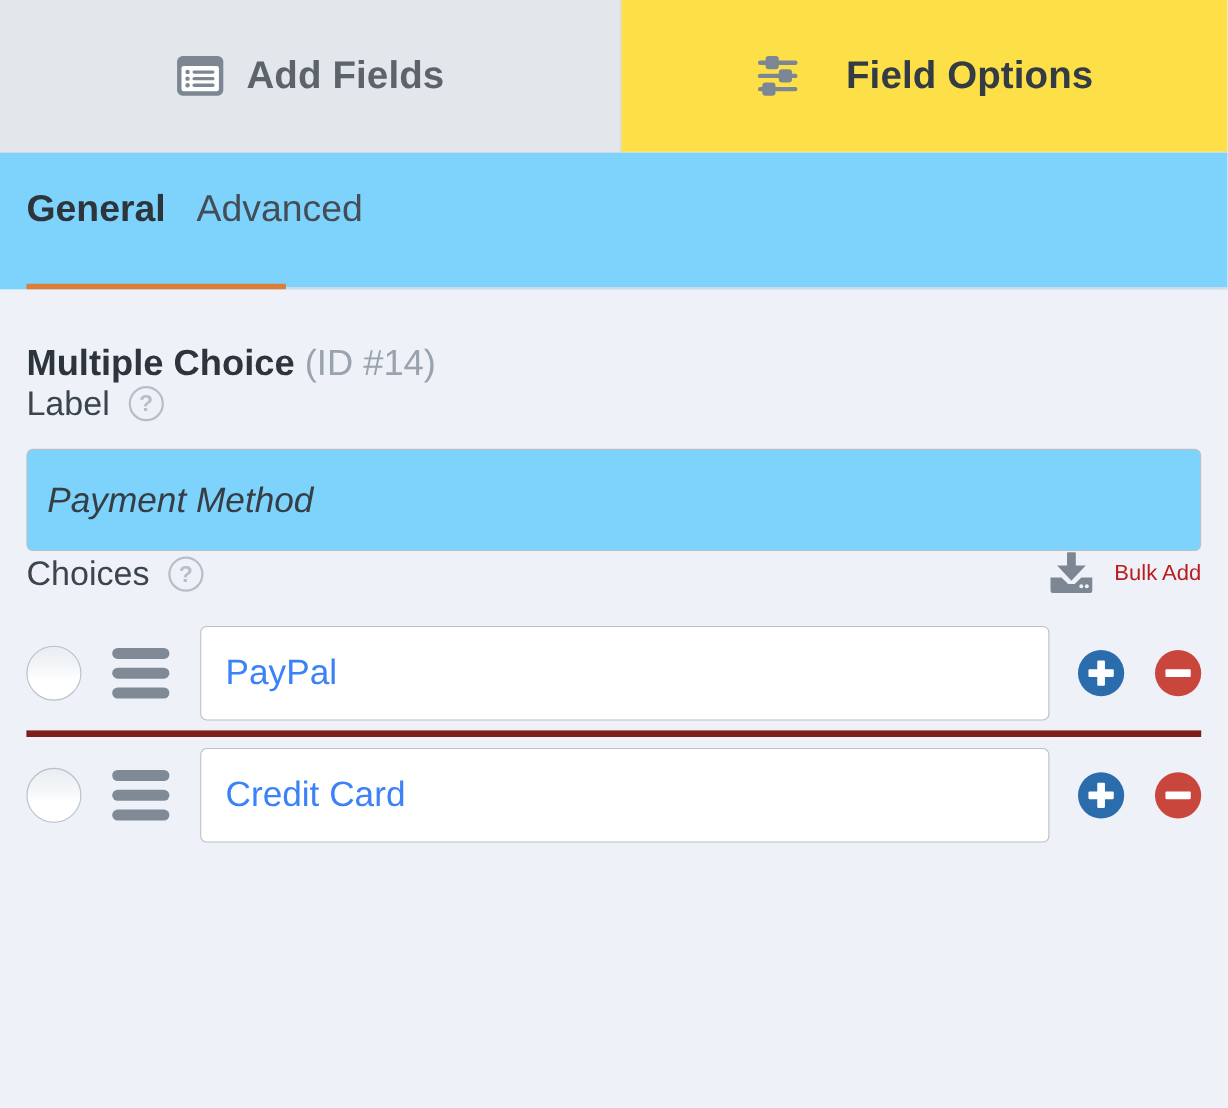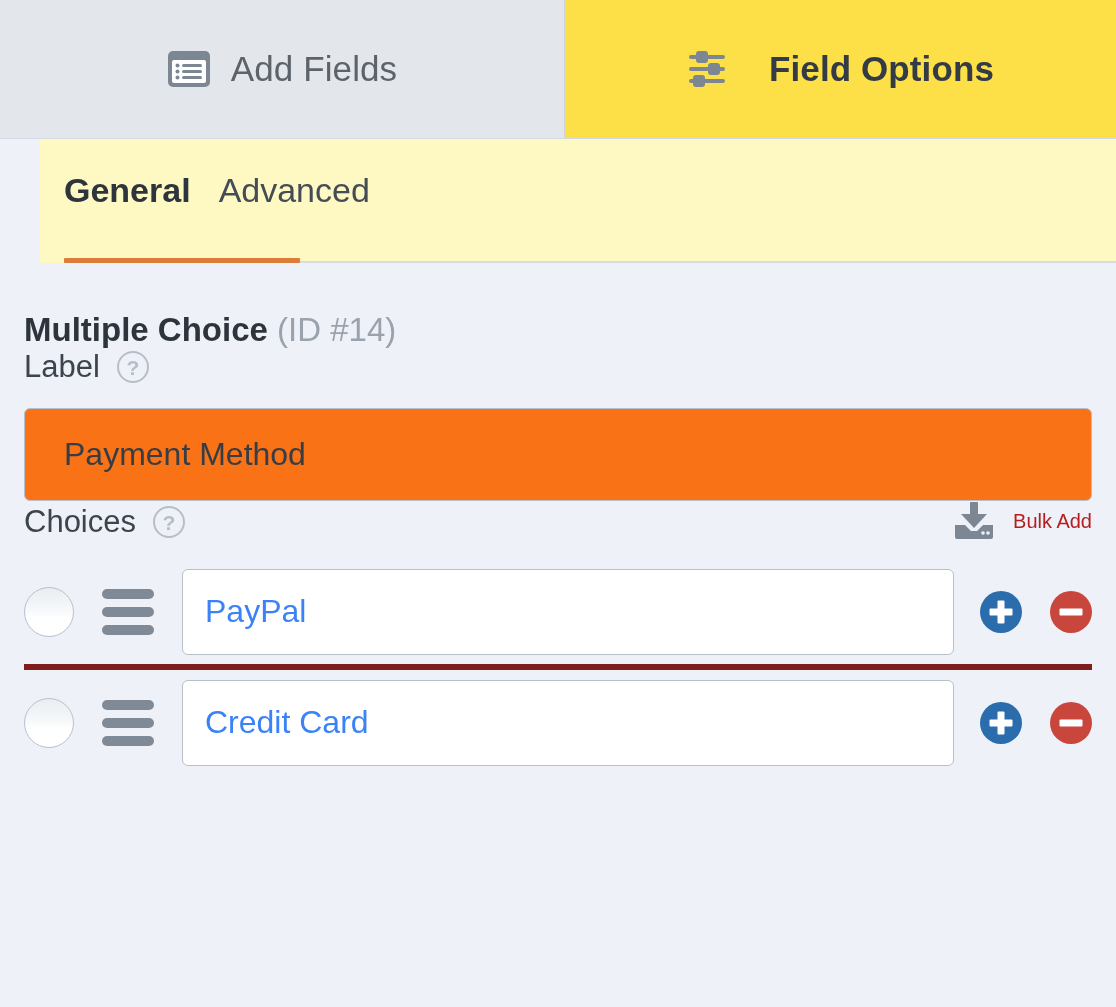--- a/index.html
+++ b/index.html
@@ -47,7 +47,7 @@
     font-size: 35px;
     letter-spacing: 0.1px;
   }
-  .panel-tab.inactive .tab-text { font-weight: 400; }
+  .panel-tab.inactive .tab-text { font-weight: 700; }
   .panel-tab.active .tab-text { font-weight: 700; }
   .panel-tab .tab-icon {
     display: block;

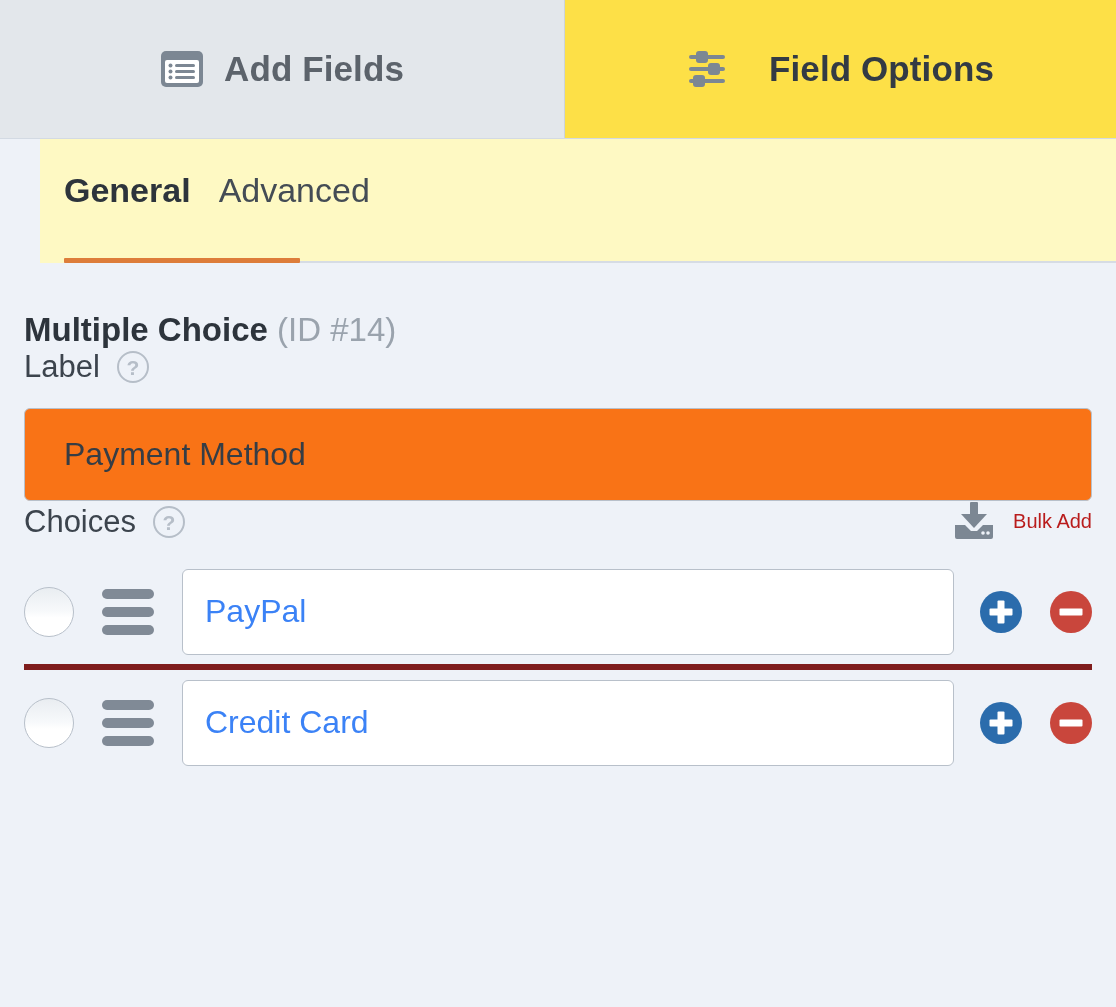--- a/index.html
+++ b/index.html
@@ -59,8 +59,7 @@
   .subtabs-wrap {
     position: relative;
     height: 124px;
-    background: #fef9c3;
-    margin-left: 40px;
+    background: #7dd3fc;
   }
   .subtabs {
     display: flex;

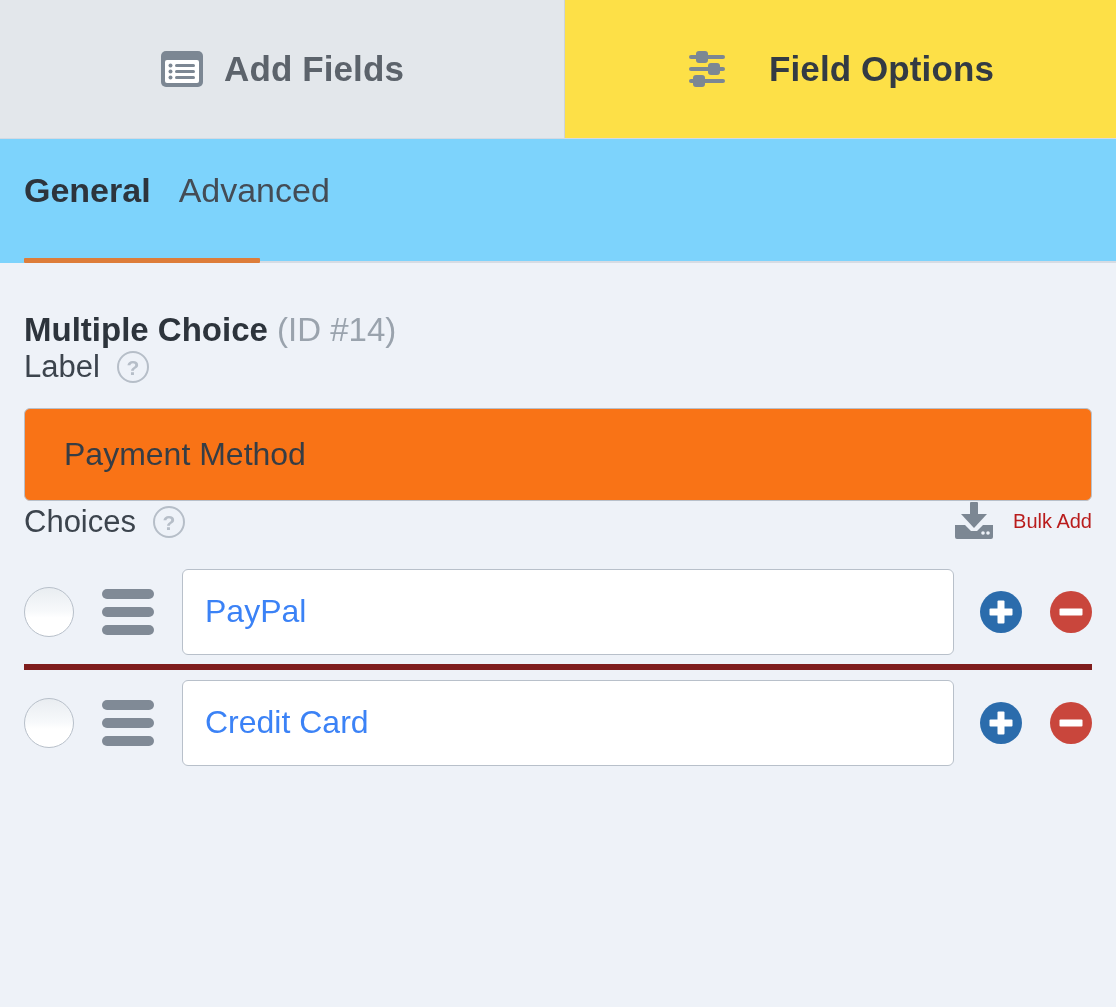--- a/index.html
+++ b/index.html
@@ -172,13 +172,14 @@
     width: 100%;
     height: 93px;
     margin-top: 23px;
-    padding: 0 39px;
-    background: #f97316;
+    padding: 0 18px;
+    background: #7dd3fc;
     border: 1px solid #b8c0ca;
     border-radius: 6px;
     font-family: inherit;
     font-size: 32px;
     color: #363d45;
+    font-style: italic;
   }
 
   

